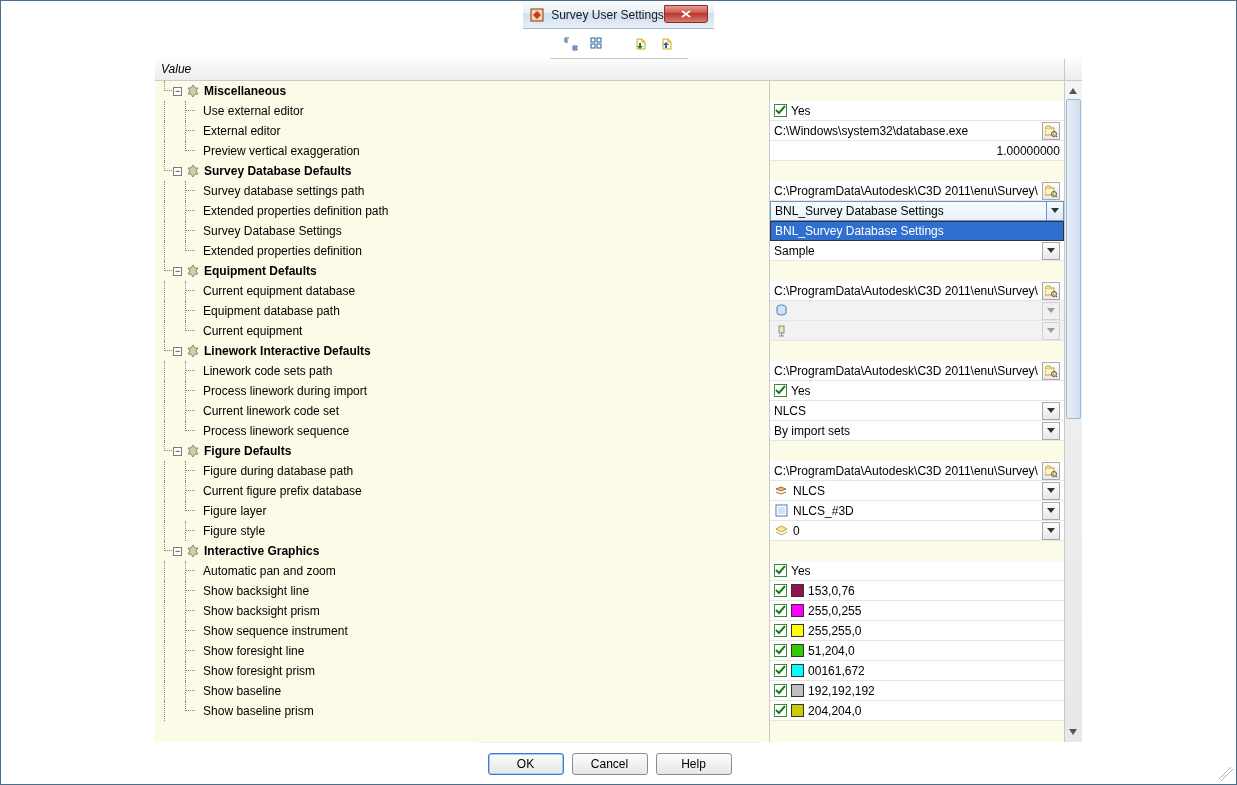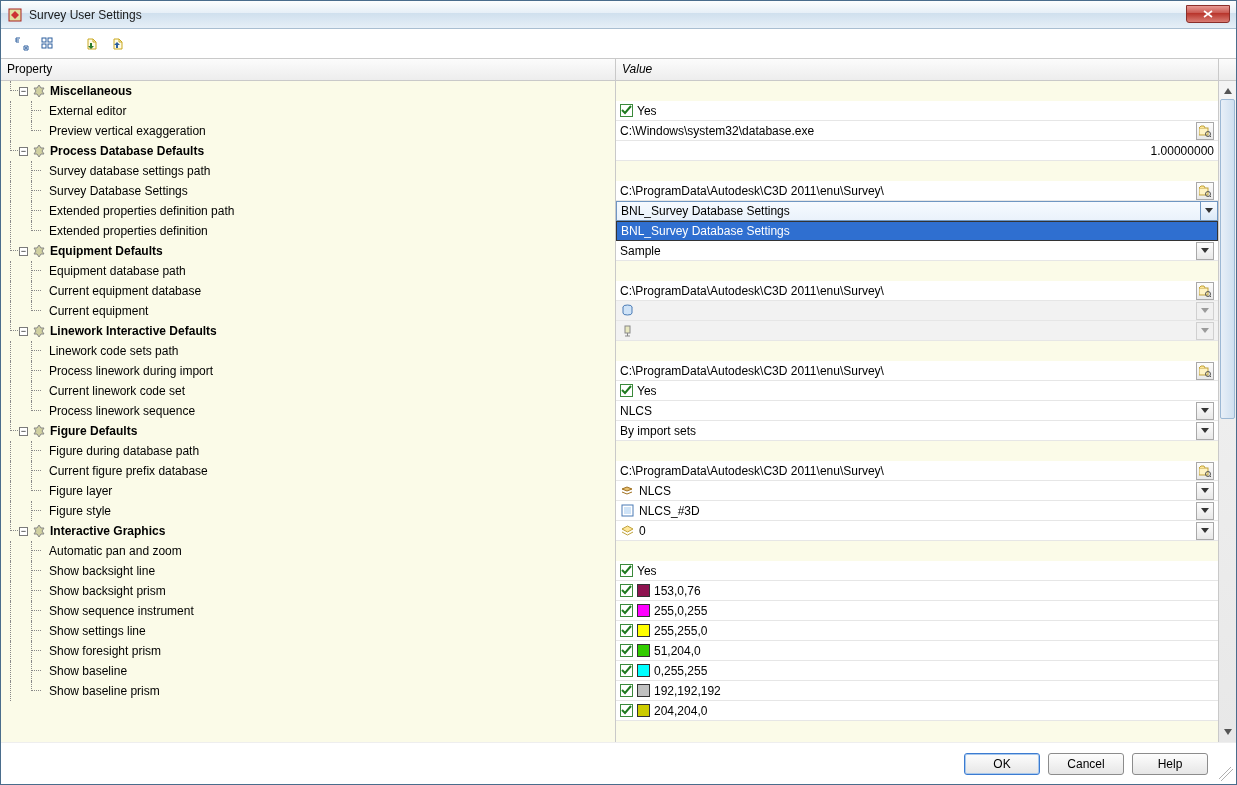--- a/index.html
+++ b/index.html
@@ -17,6 +17,7 @@
     display: flex; flex-direction: column;
     background: #fff;
     position: relative;
+    align-items: center;
   }
   
   .titlebar {

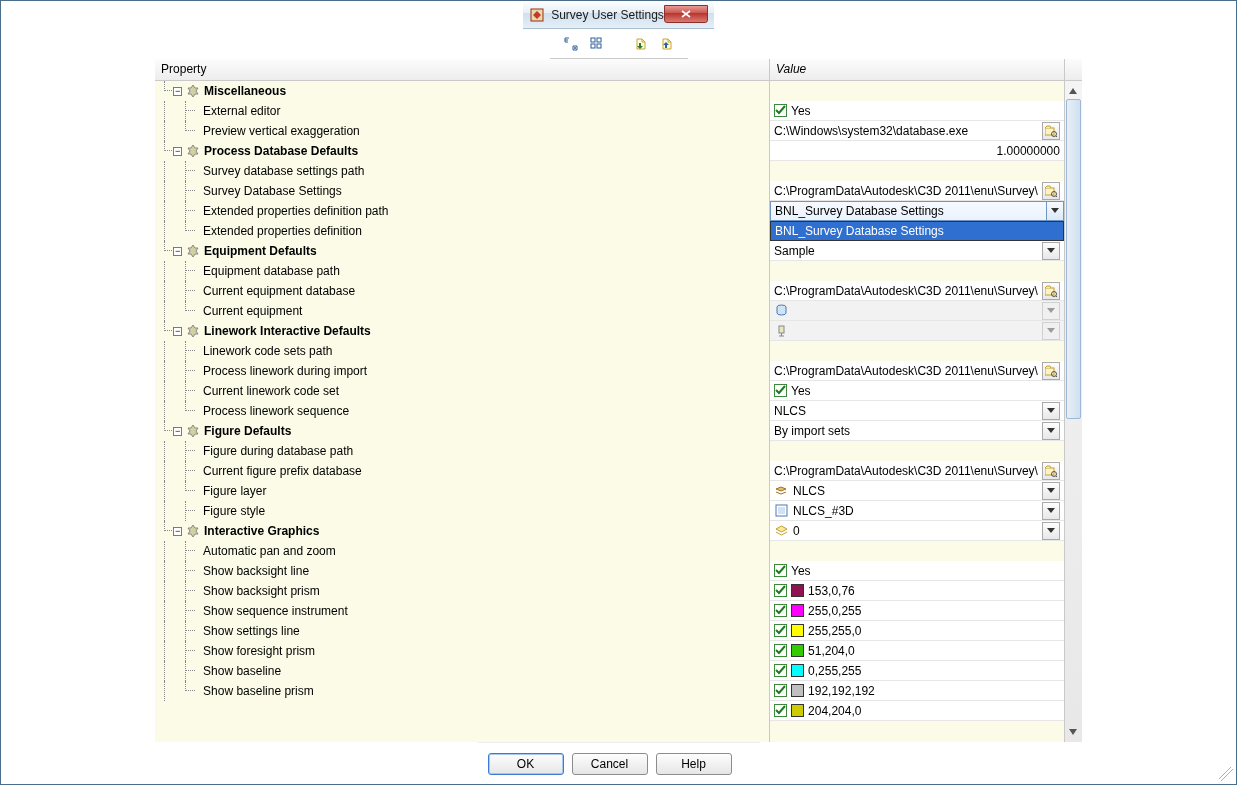--- a/index.html
+++ b/index.html
@@ -304,7 +304,6 @@
 
   <div class="content">
     <div class="grid-header">
-      <div class="col-prop">Property</div>
       <div class="col-val">Value</div>
       <div class="col-scroll"></div>
     </div>

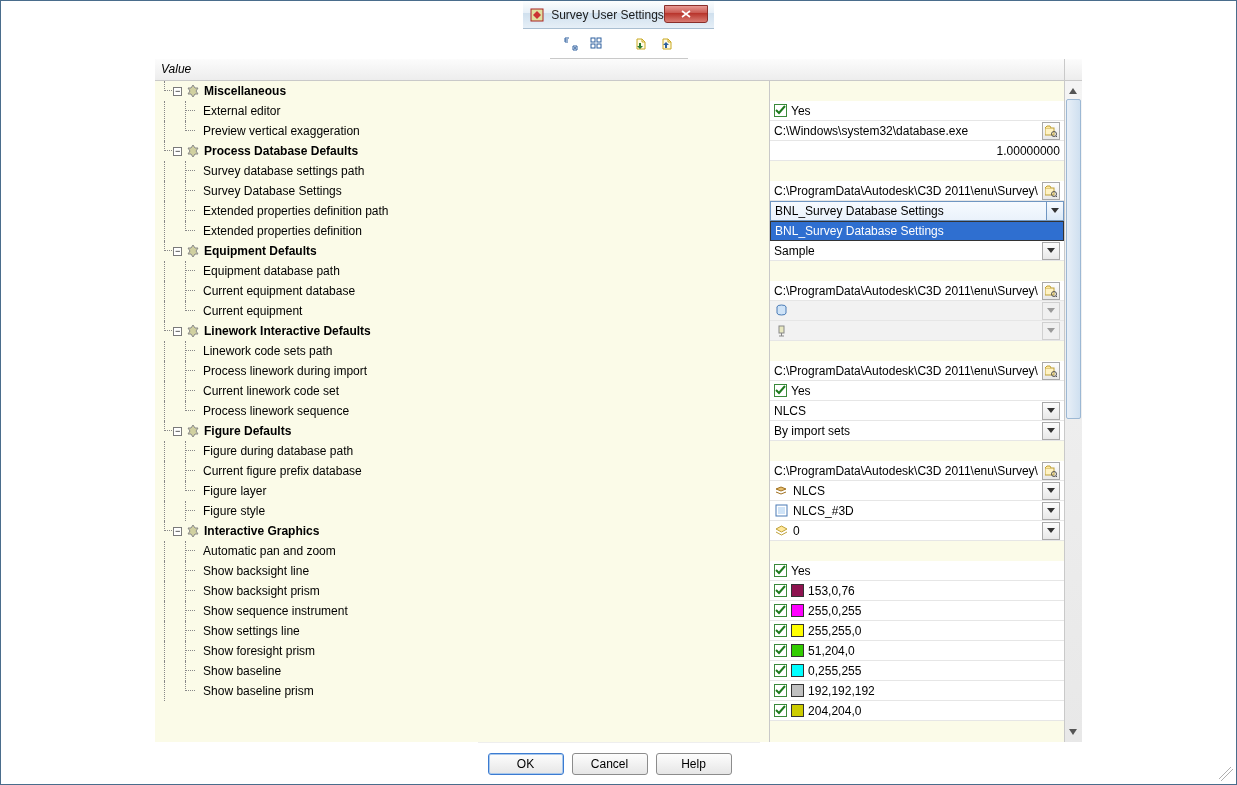--- a/index.html
+++ b/index.html
@@ -330,6 +330,14 @@
       <div class="vline" style="left:30px;top:0;height:20px;"></div>
       <div class="connector" style="left:30px;top:0;"></div>
     </div>
+            <span class="label">Use external editor</span>
+  </div>
+          <div class="row ">
+    <div class="indent-guides" style="width:48px;">
+      <div class="vline" style="left:9px;top:0;height:20px;"></div>
+      <div class="vline" style="left:30px;top:0;height:20px;"></div>
+      <div class="connector" style="left:30px;top:0;"></div>
+    </div>
             <span class="label">External editor</span>
   </div>
           <div class="row ">

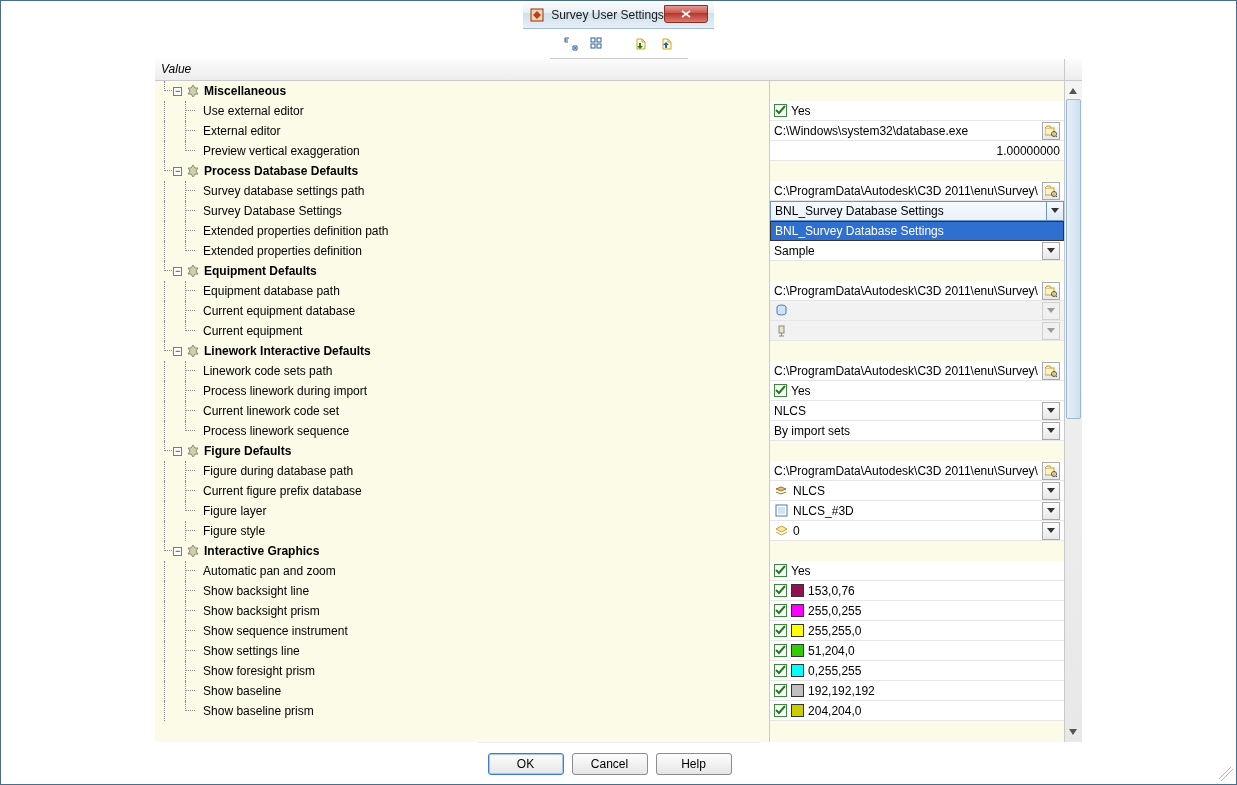--- a/index.html
+++ b/index.html
@@ -359,7 +359,7 @@
                 <path d="M7 1l2 3h3l-2 3 2 3h-3l-2 3-2-3H2l2-3-2-3h3z" fill="#d0d0a0" stroke="#888"></path>
               </svg>
             </span>
-            <span class="label">Process Database Defaults</span>
+            <span class="label">Survey Database Defaults</span>
   </div>
           <div class="row ">
     <div class="indent-guides" style="width:48px;">

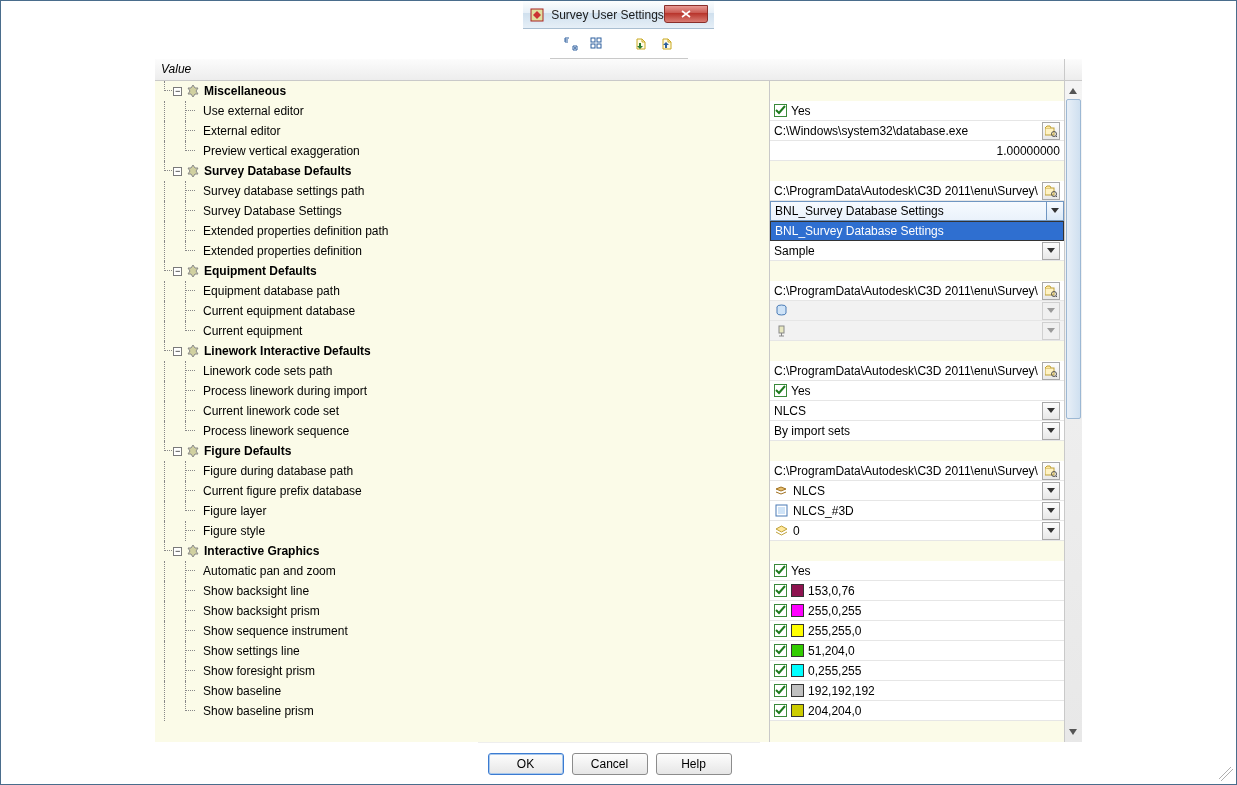--- a/index.html
+++ b/index.html
@@ -375,15 +375,15 @@
       <div class="vline" style="left:30px;top:0;height:20px;"></div>
       <div class="connector" style="left:30px;top:0;"></div>
     </div>
+            <span class="label">Extended properties definition path</span>
+  </div>
+          <div class="row ">
+    <div class="indent-guides" style="width:48px;">
+      <div class="vline" style="left:9px;top:0;height:20px;"></div>
+      <div class="vline" style="left:30px;top:0;height:20px;"></div>
+      <div class="connector" style="left:30px;top:0;"></div>
+    </div>
             <span class="label">Survey Database Settings</span>
-  </div>
-          <div class="row ">
-    <div class="indent-guides" style="width:48px;">
-      <div class="vline" style="left:9px;top:0;height:20px;"></div>
-      <div class="vline" style="left:30px;top:0;height:20px;"></div>
-      <div class="connector" style="left:30px;top:0;"></div>
-    </div>
-            <span class="label">Extended properties definition path</span>
   </div>
           <div class="row ">
     <div class="indent-guides" style="width:48px;">

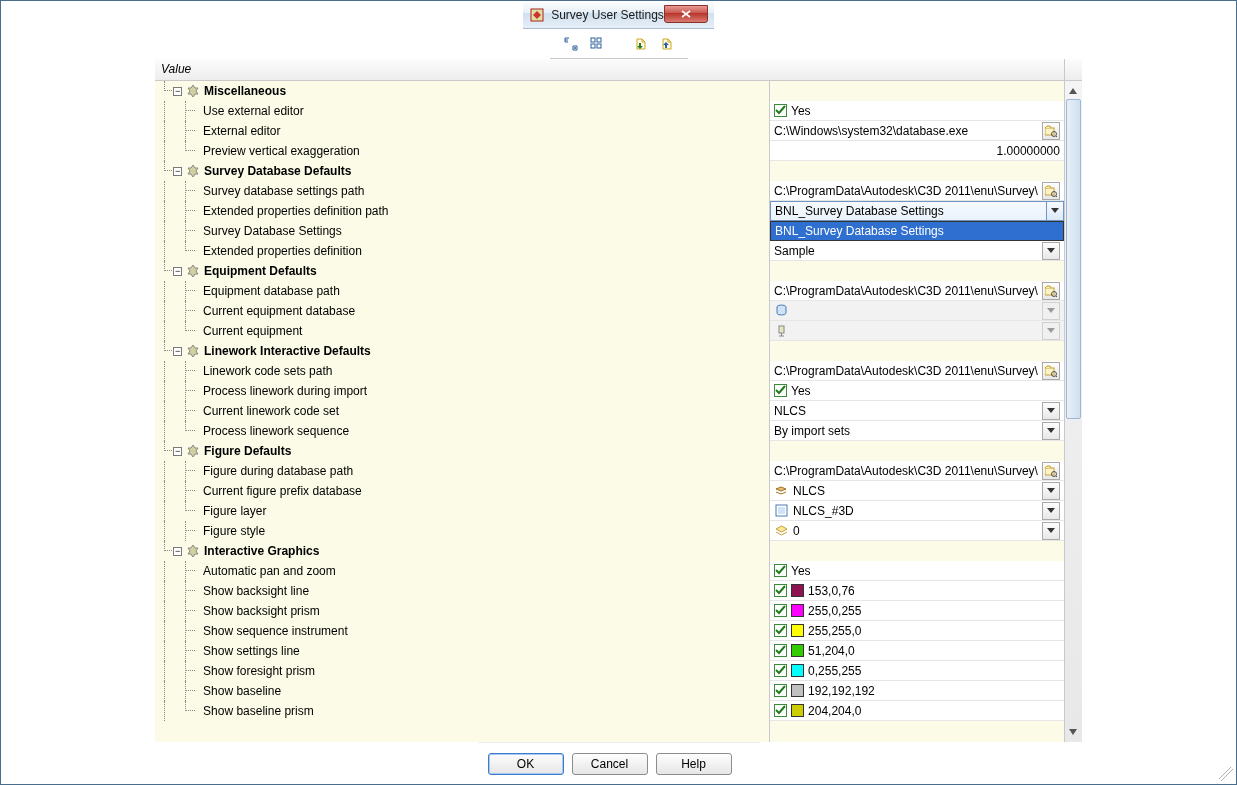--- a/index.html
+++ b/index.html
@@ -412,15 +412,15 @@
       <div class="vline" style="left:30px;top:0;height:20px;"></div>
       <div class="connector" style="left:30px;top:0;"></div>
     </div>
+            <span class="label">Current equipment database</span>
+  </div>
+          <div class="row ">
+    <div class="indent-guides" style="width:48px;">
+      <div class="vline" style="left:9px;top:0;height:20px;"></div>
+      <div class="vline" style="left:30px;top:0;height:20px;"></div>
+      <div class="connector" style="left:30px;top:0;"></div>
+    </div>
             <span class="label">Equipment database path</span>
-  </div>
-          <div class="row ">
-    <div class="indent-guides" style="width:48px;">
-      <div class="vline" style="left:9px;top:0;height:20px;"></div>
-      <div class="vline" style="left:30px;top:0;height:20px;"></div>
-      <div class="connector" style="left:30px;top:0;"></div>
-    </div>
-            <span class="label">Current equipment database</span>
   </div>
           <div class="row ">
     <div class="indent-guides" style="width:48px;">

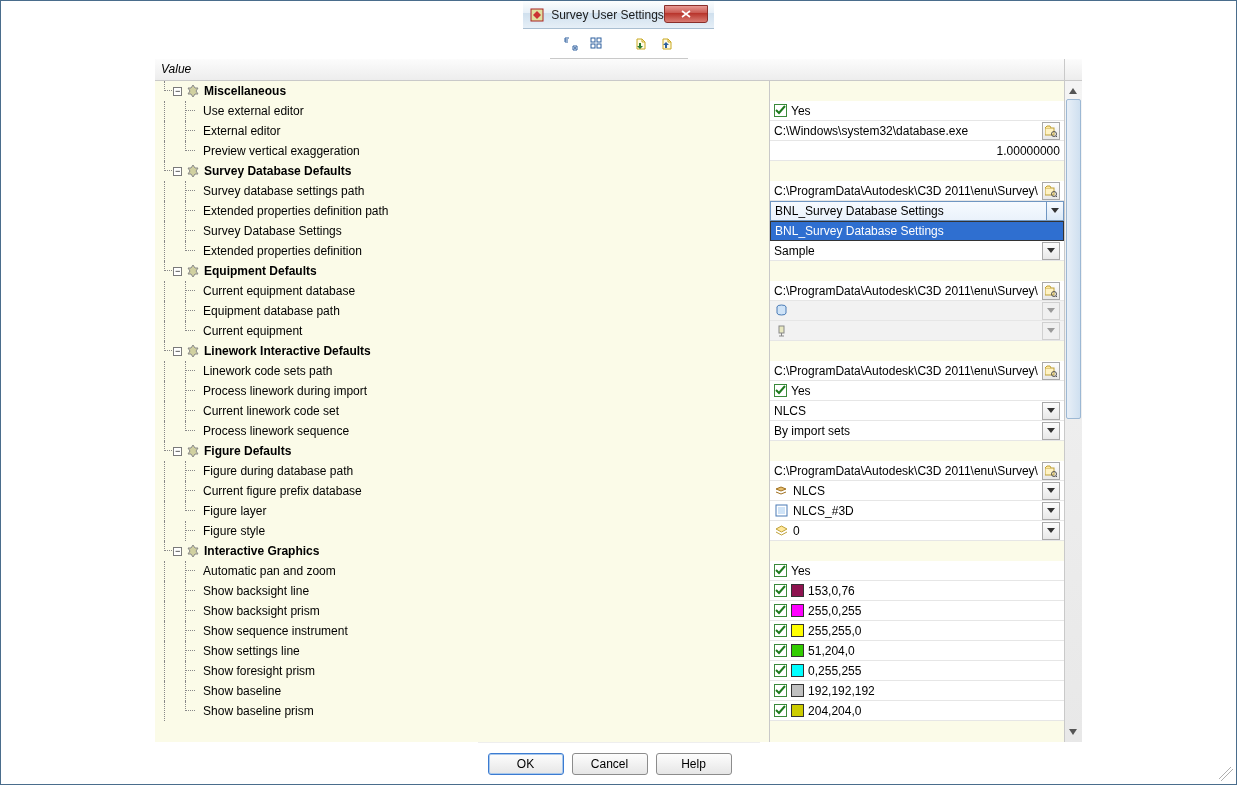--- a/index.html
+++ b/index.html
@@ -571,7 +571,7 @@
       <div class="vline" style="left:30px;top:0;height:20px;"></div>
       <div class="connector" style="left:30px;top:0;"></div>
     </div>
-            <span class="label">Show settings line</span>
+            <span class="label">Show foresight line</span>
   </div>
           <div class="row ">
     <div class="indent-guides" style="width:48px;">

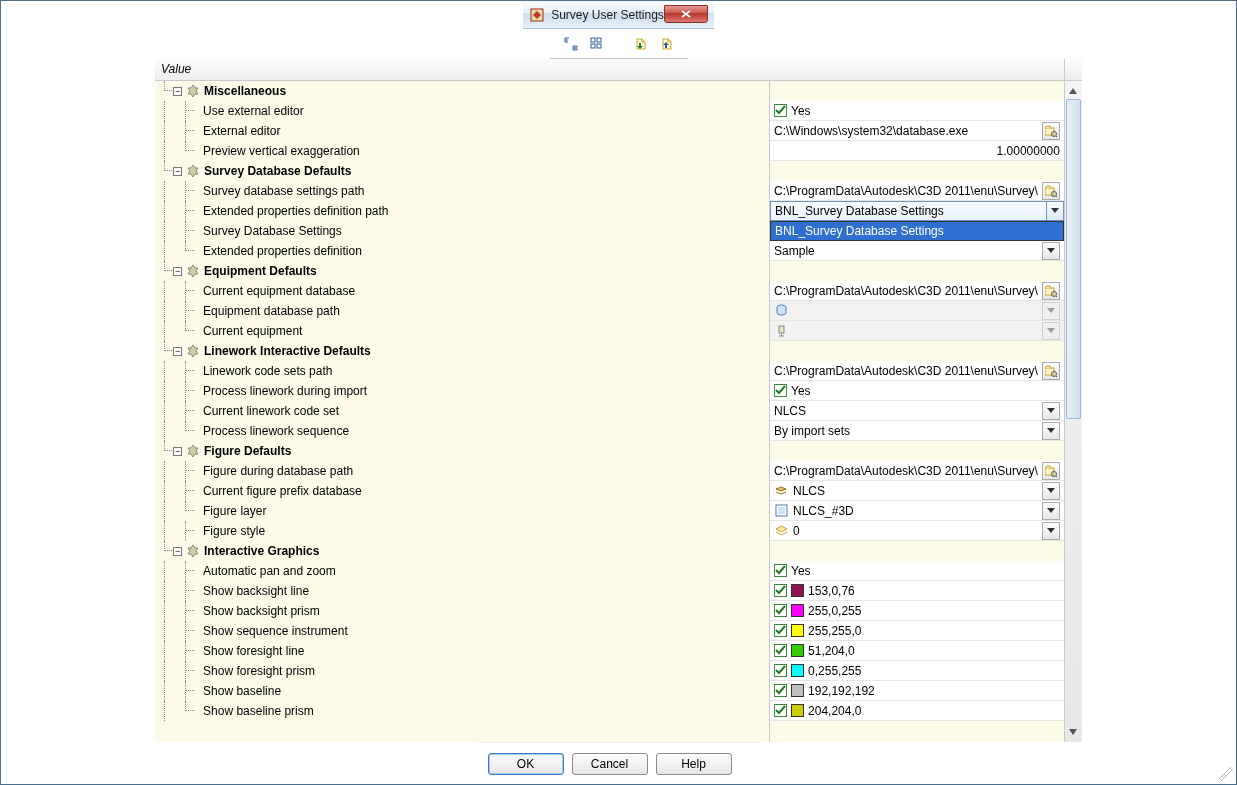--- a/index.html
+++ b/index.html
@@ -894,7 +894,7 @@
                 </svg>
               </span>
               <span class="swatch" style="background:#00ffff"></span>
-              <span class="txt">0,255,255</span>
+              <span class="txt">00161,672</span>
             </div>
           </div>
           <div class="vrow">

